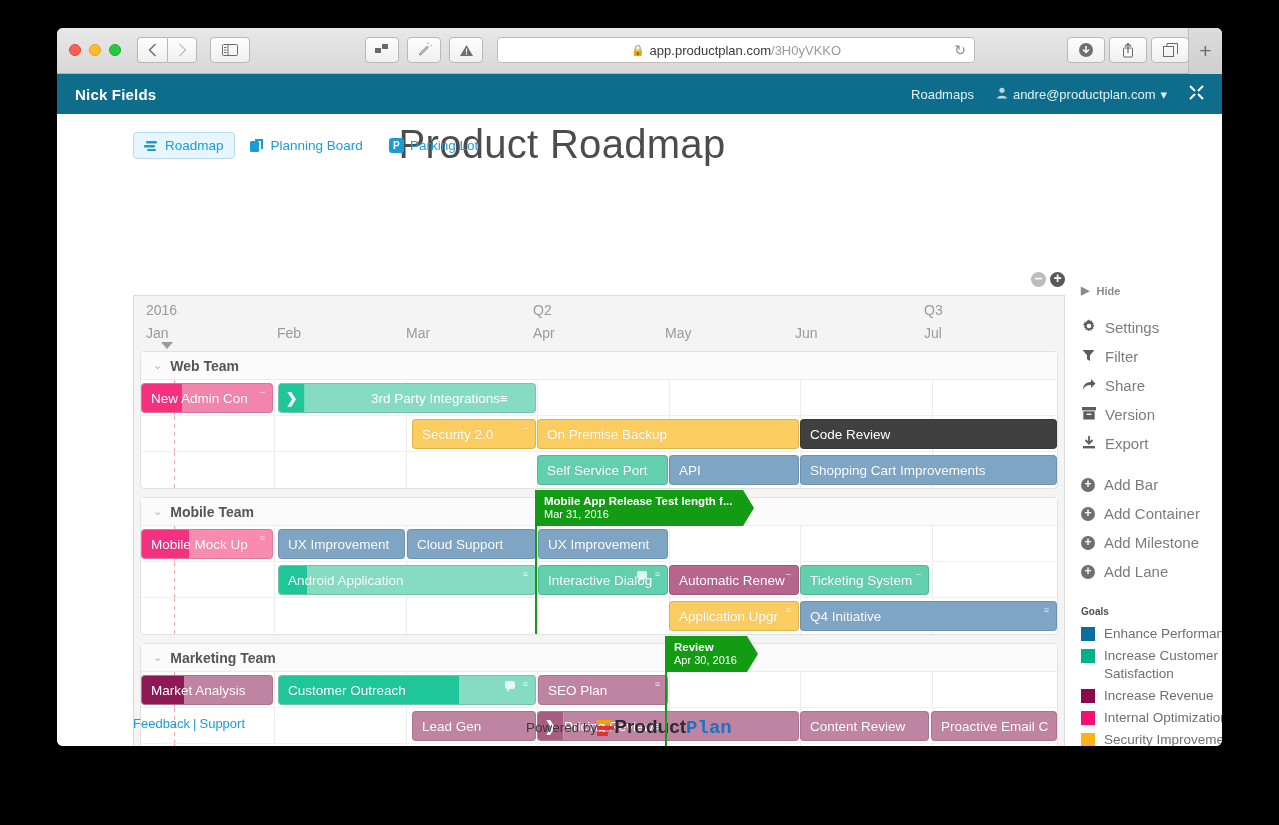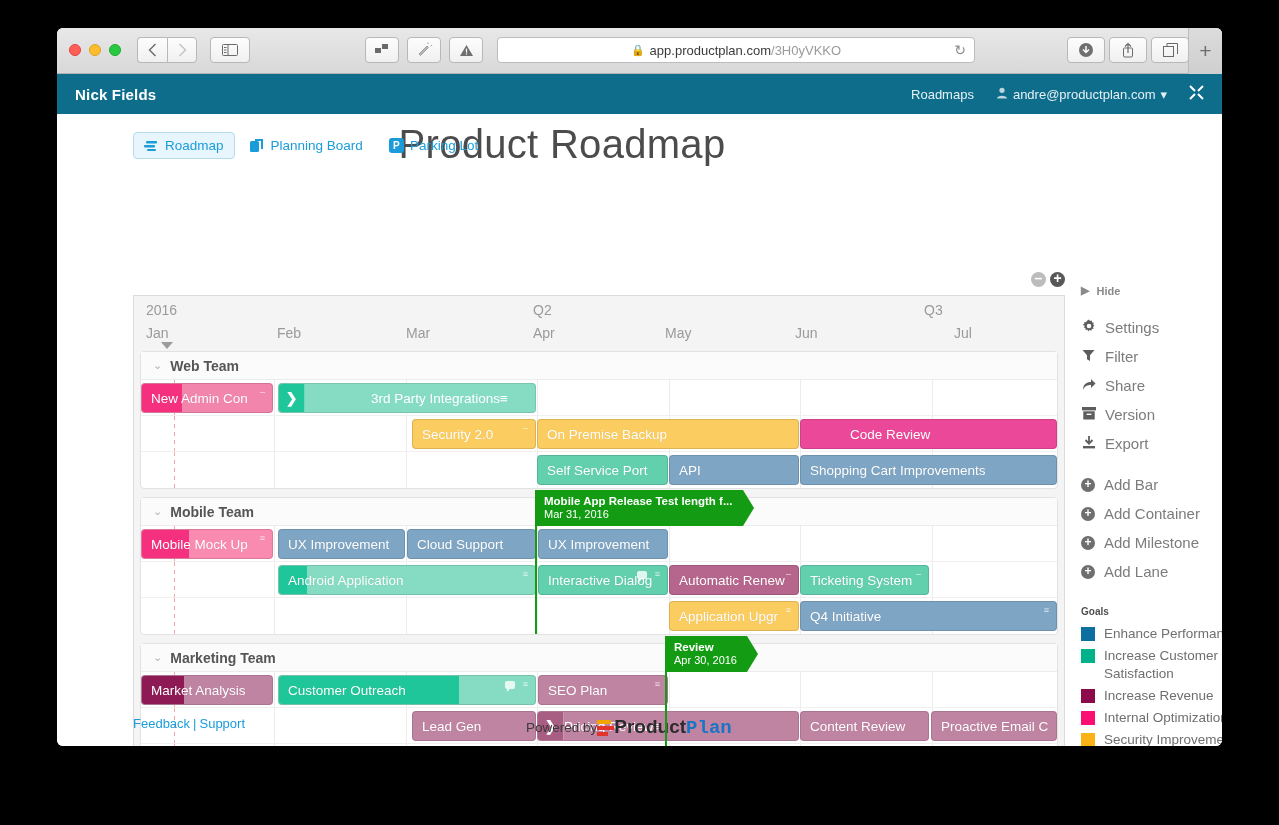--- a/index.html
+++ b/index.html
@@ -399,7 +399,7 @@
           <div class="m-label" style="left: 399px;">Apr</div>
           <div class="m-label" style="left: 531px;">May</div>
           <div class="m-label" style="left: 661px;">Jun</div>
-          <div class="m-label" style="left: 820px;">Jul</div>
+          <div class="m-label" style="left: 790px;">Jul</div>
           <div id="today-caret" style="left: 27px;"></div>
         </div>
       <div id="lanes-container">

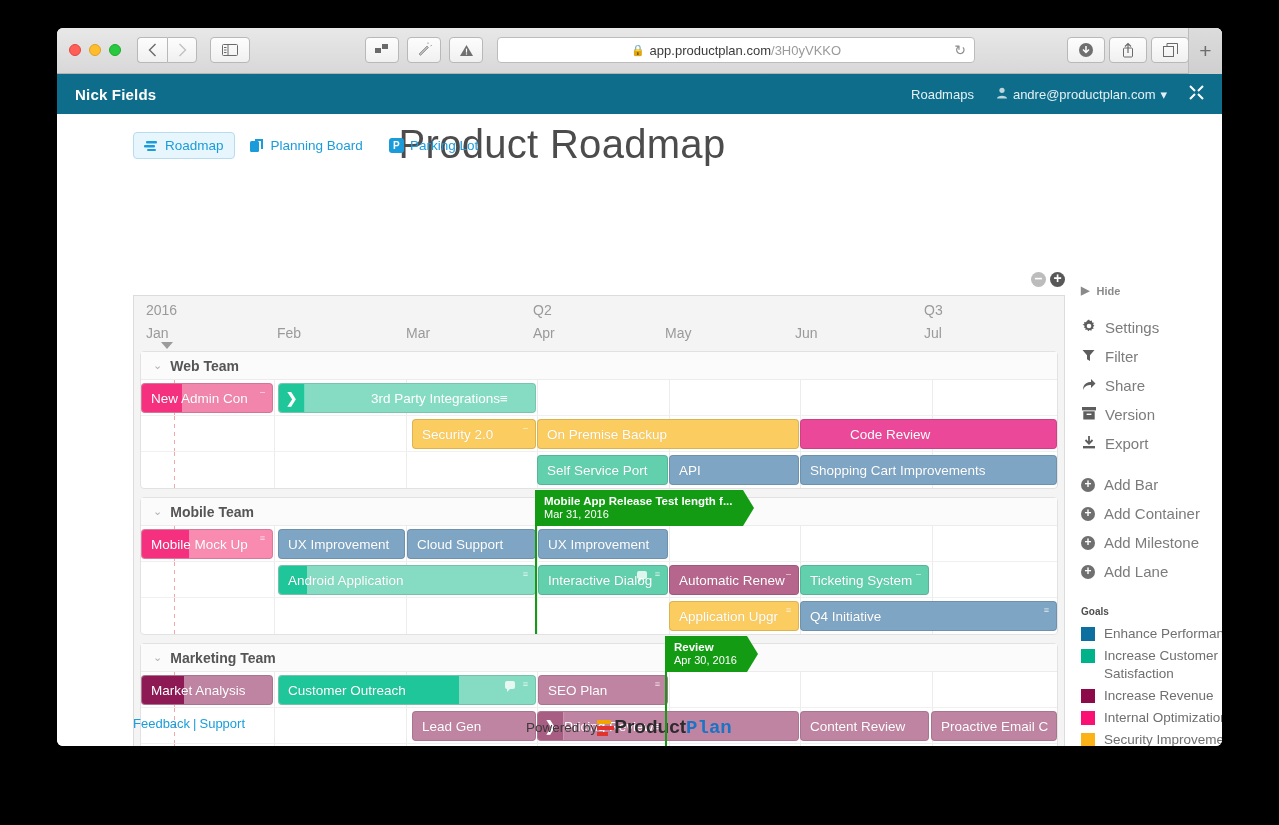--- a/index.html
+++ b/index.html
@@ -446,7 +446,7 @@
                 <div class="bar" style="left: 396px; width: 262px; background: rgb(251, 204, 95); border: 1px solid rgba(0, 0, 0, 0.12);">
                   <span class="bar-label">On Premise Backup</span>
                 </div>
-                <div class="bar" style="left: 659px; width: 257px; background: #ec4899; border: 1px solid rgba(0, 0, 0, 0.12); padding-left: 40px;">
+                <div class="bar" style="left: 659px; width: 257px; background: #404040; border: 1px solid rgba(0, 0, 0, 0.12);">
                   <span class="bar-label">Code Review</span>
                 </div>
               </div>

